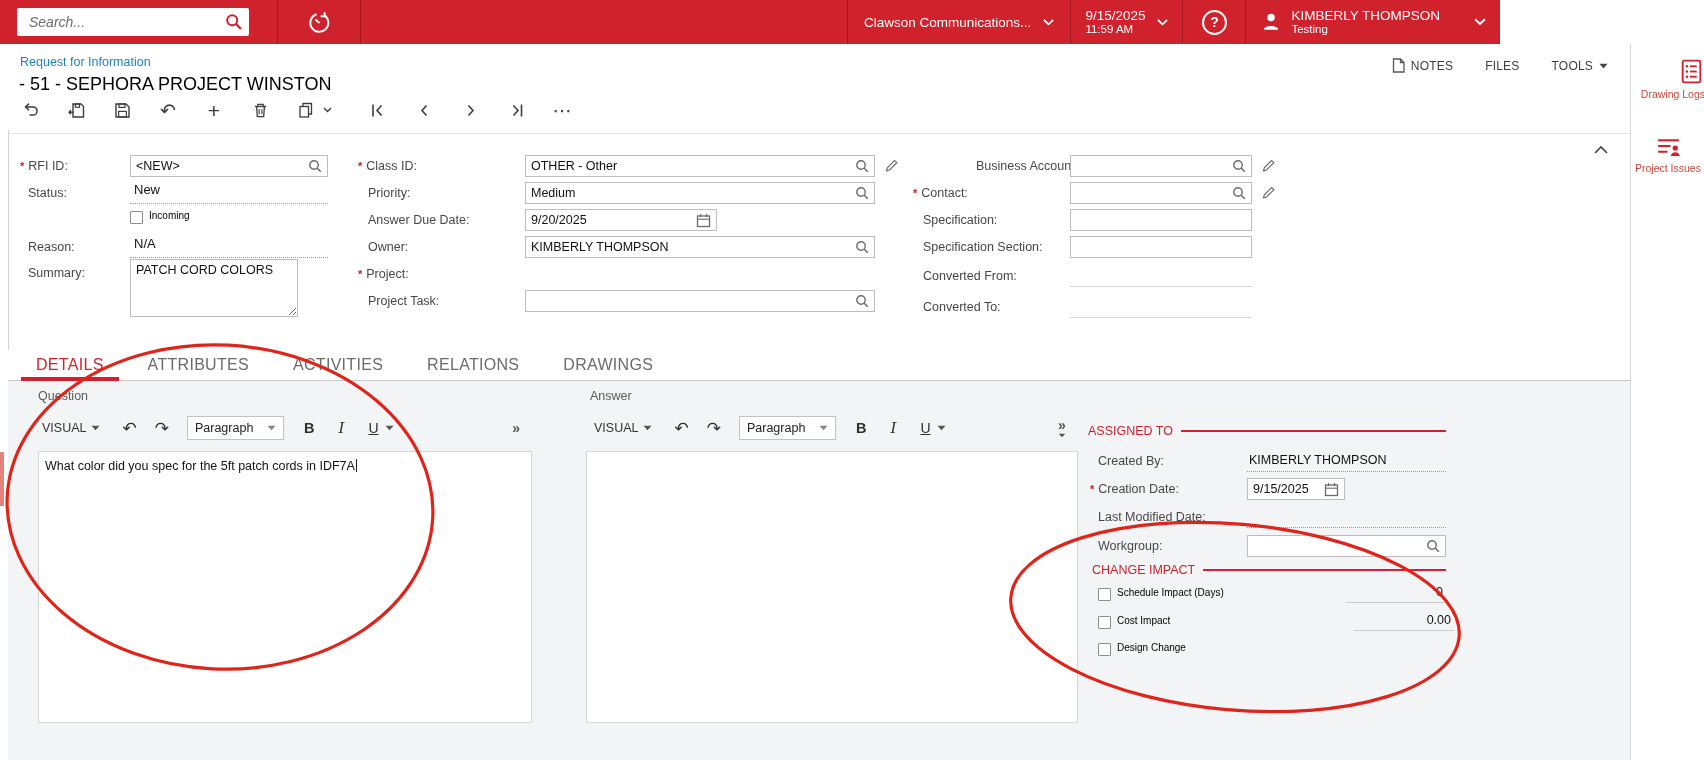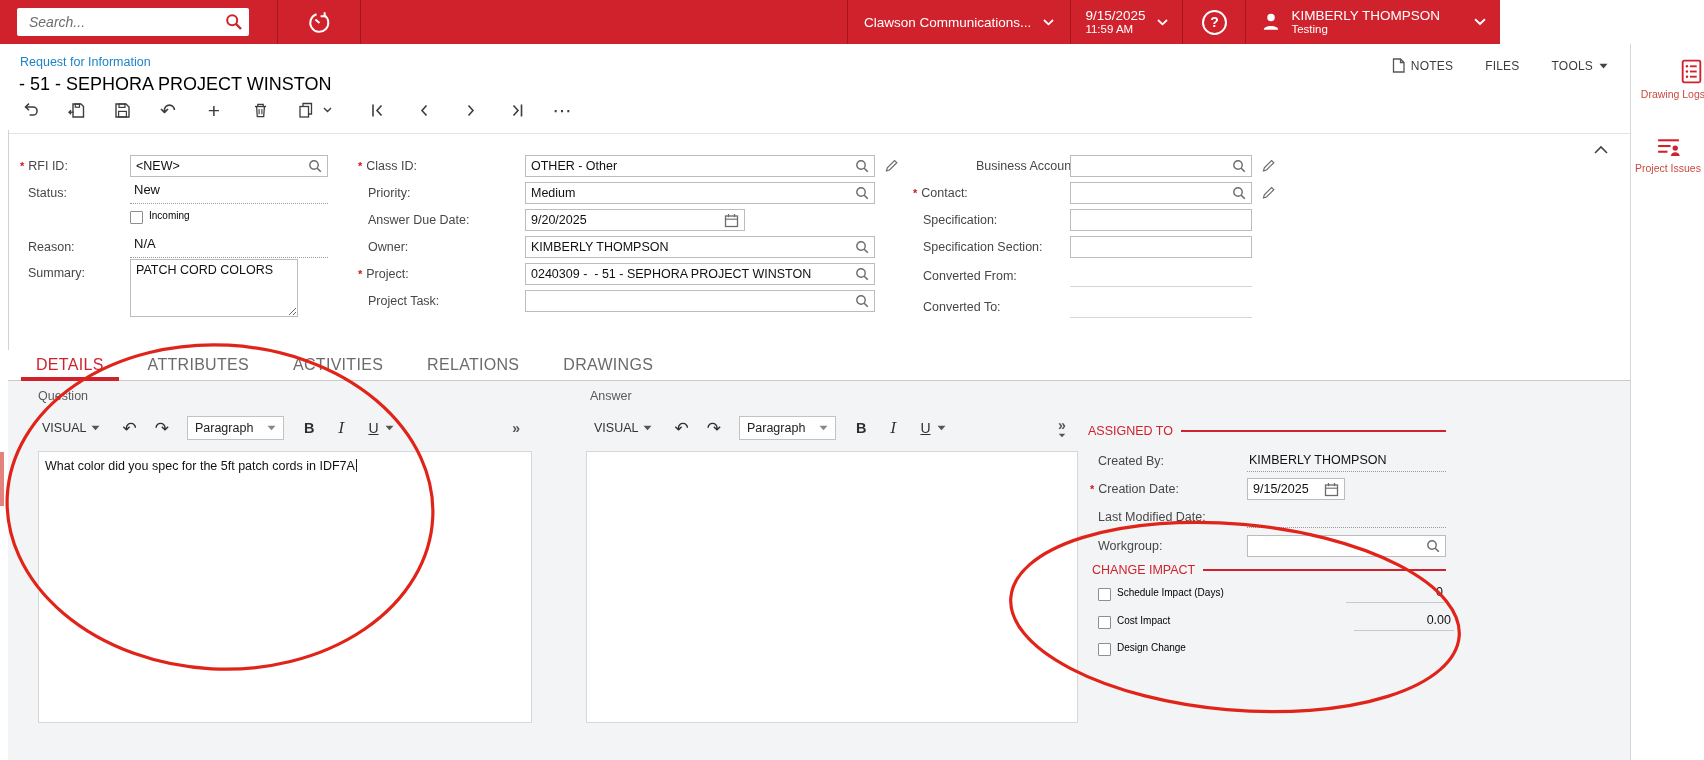--- a/index.html
+++ b/index.html
@@ -320,7 +320,7 @@
   <div class="lbl" style="left:368px;top:209px;">
       <span>Answer Due Date:</span>
     </div>
-  <div class="fld" style="left:525px;top:209px;width:220px;">
+  <div class="fld" style="left:525px;top:209px;width:192px;">
     <input value="9/20/2025" style="">
     <span class="lk">
         <svg width="15" height="15" viewBox="0 0 15 15">

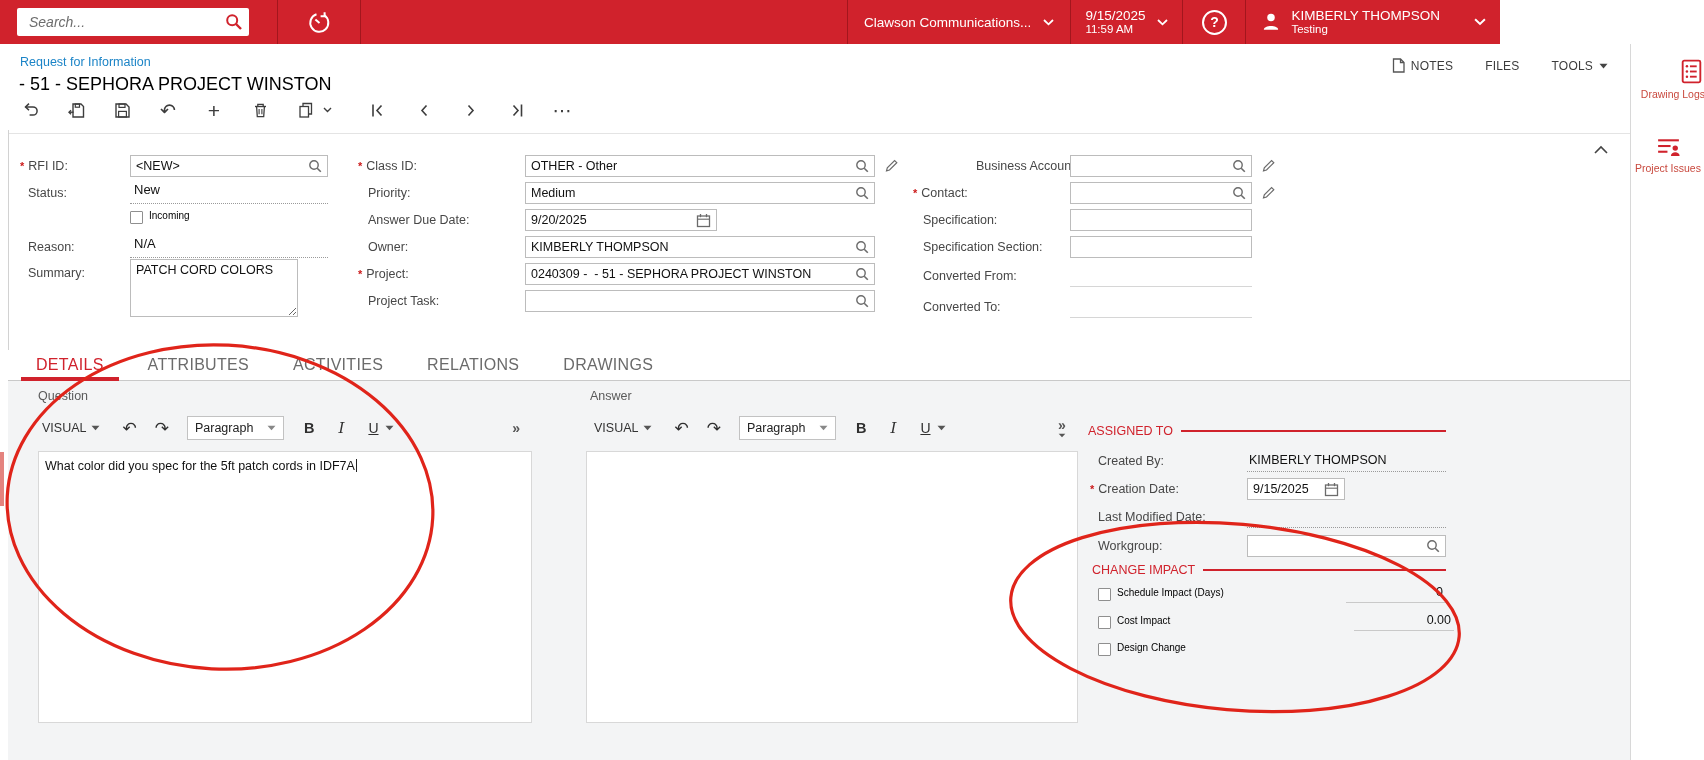--- a/index.html
+++ b/index.html
@@ -347,15 +347,6 @@
       <span class="req">*</span>
       <span>Project:</span>
     </div>
-  <div class="fld" style="left:525px;top:263px;width:350px;">
-    <input value="0240309 -  - 51 - SEPHORA PROJECT WINSTON" style="">
-    <span class="lk">
-        <svg width="14" height="14" viewBox="0 0 14 14">
-          <circle cx="6" cy="6" r="4.2" fill="none" stroke="#6b6b6b" stroke-width="1.4"></circle>
-          <line x1="9.2" y1="9.2" x2="12.8" y2="12.8" stroke="#6b6b6b" stroke-width="1.6"></line>
-        </svg>
-      </span>
-  </div>
   <div class="lbl" style="left:368px;top:290px;">
       <span>Project Task:</span>
     </div>

